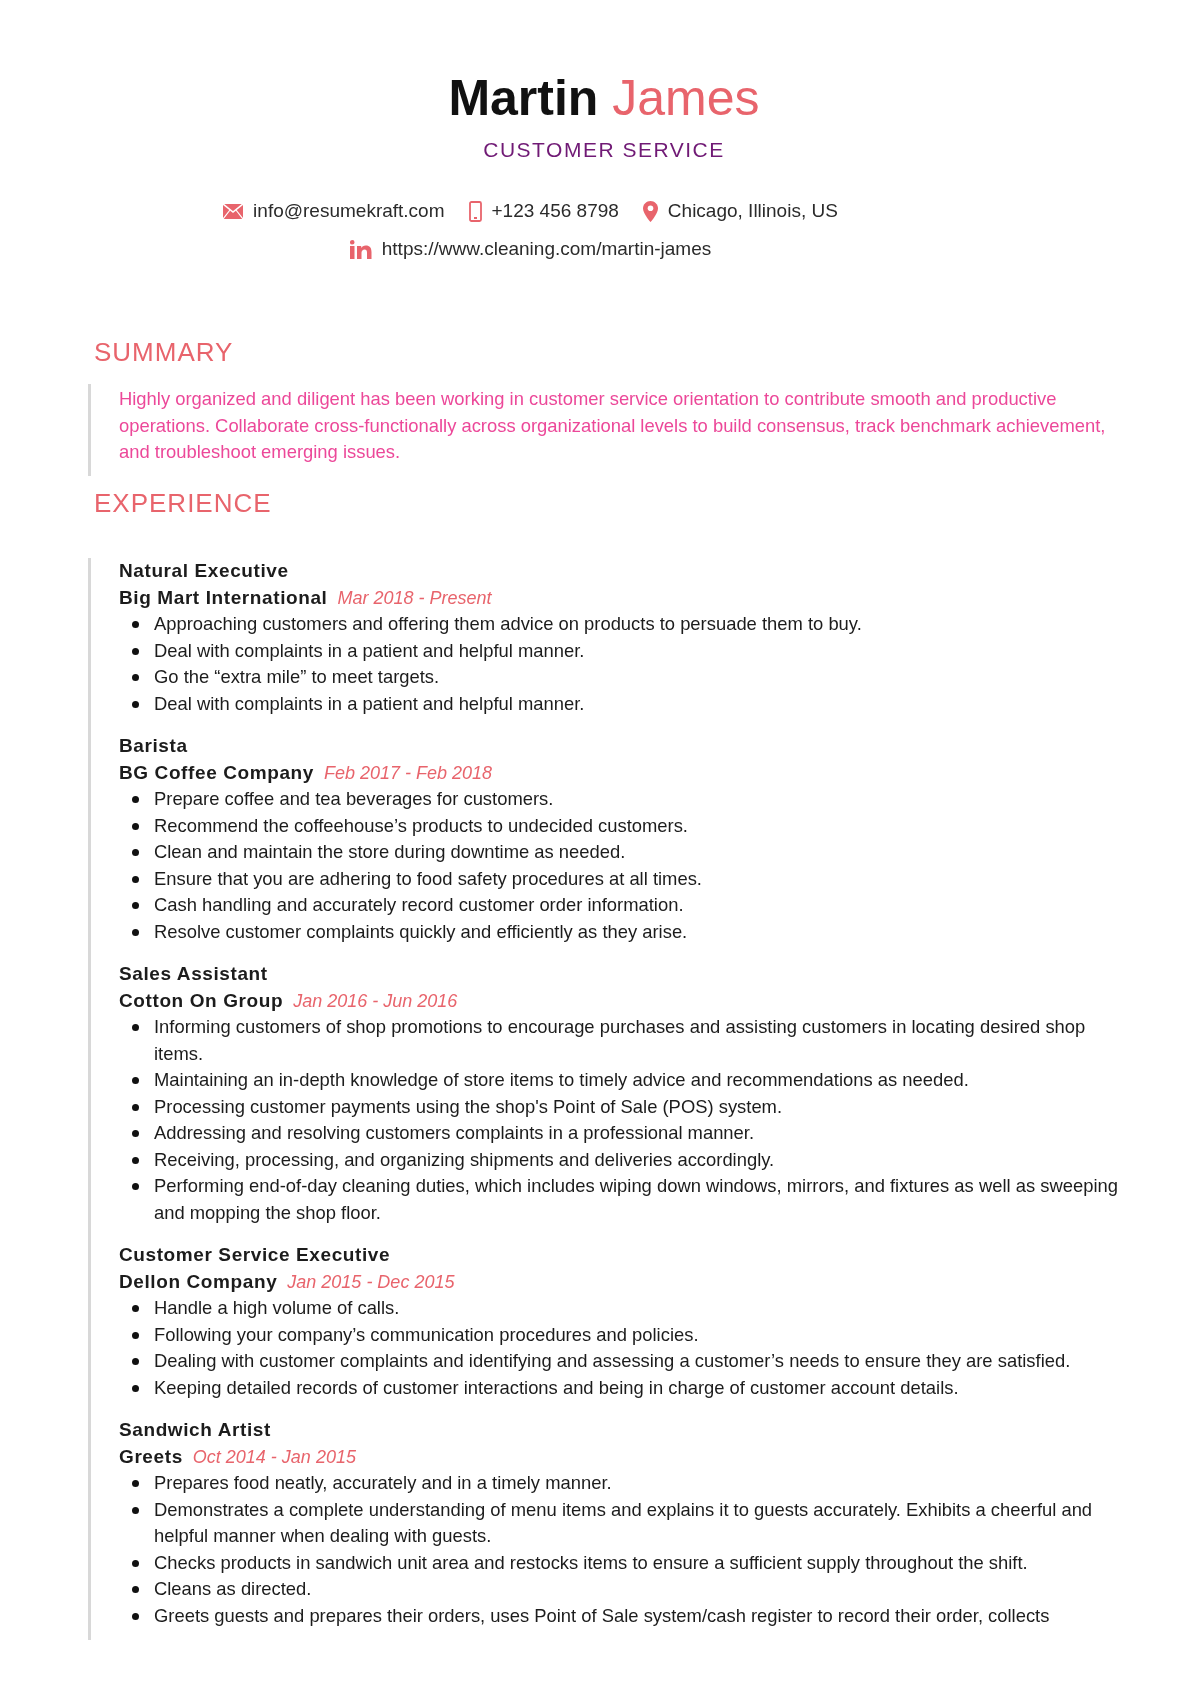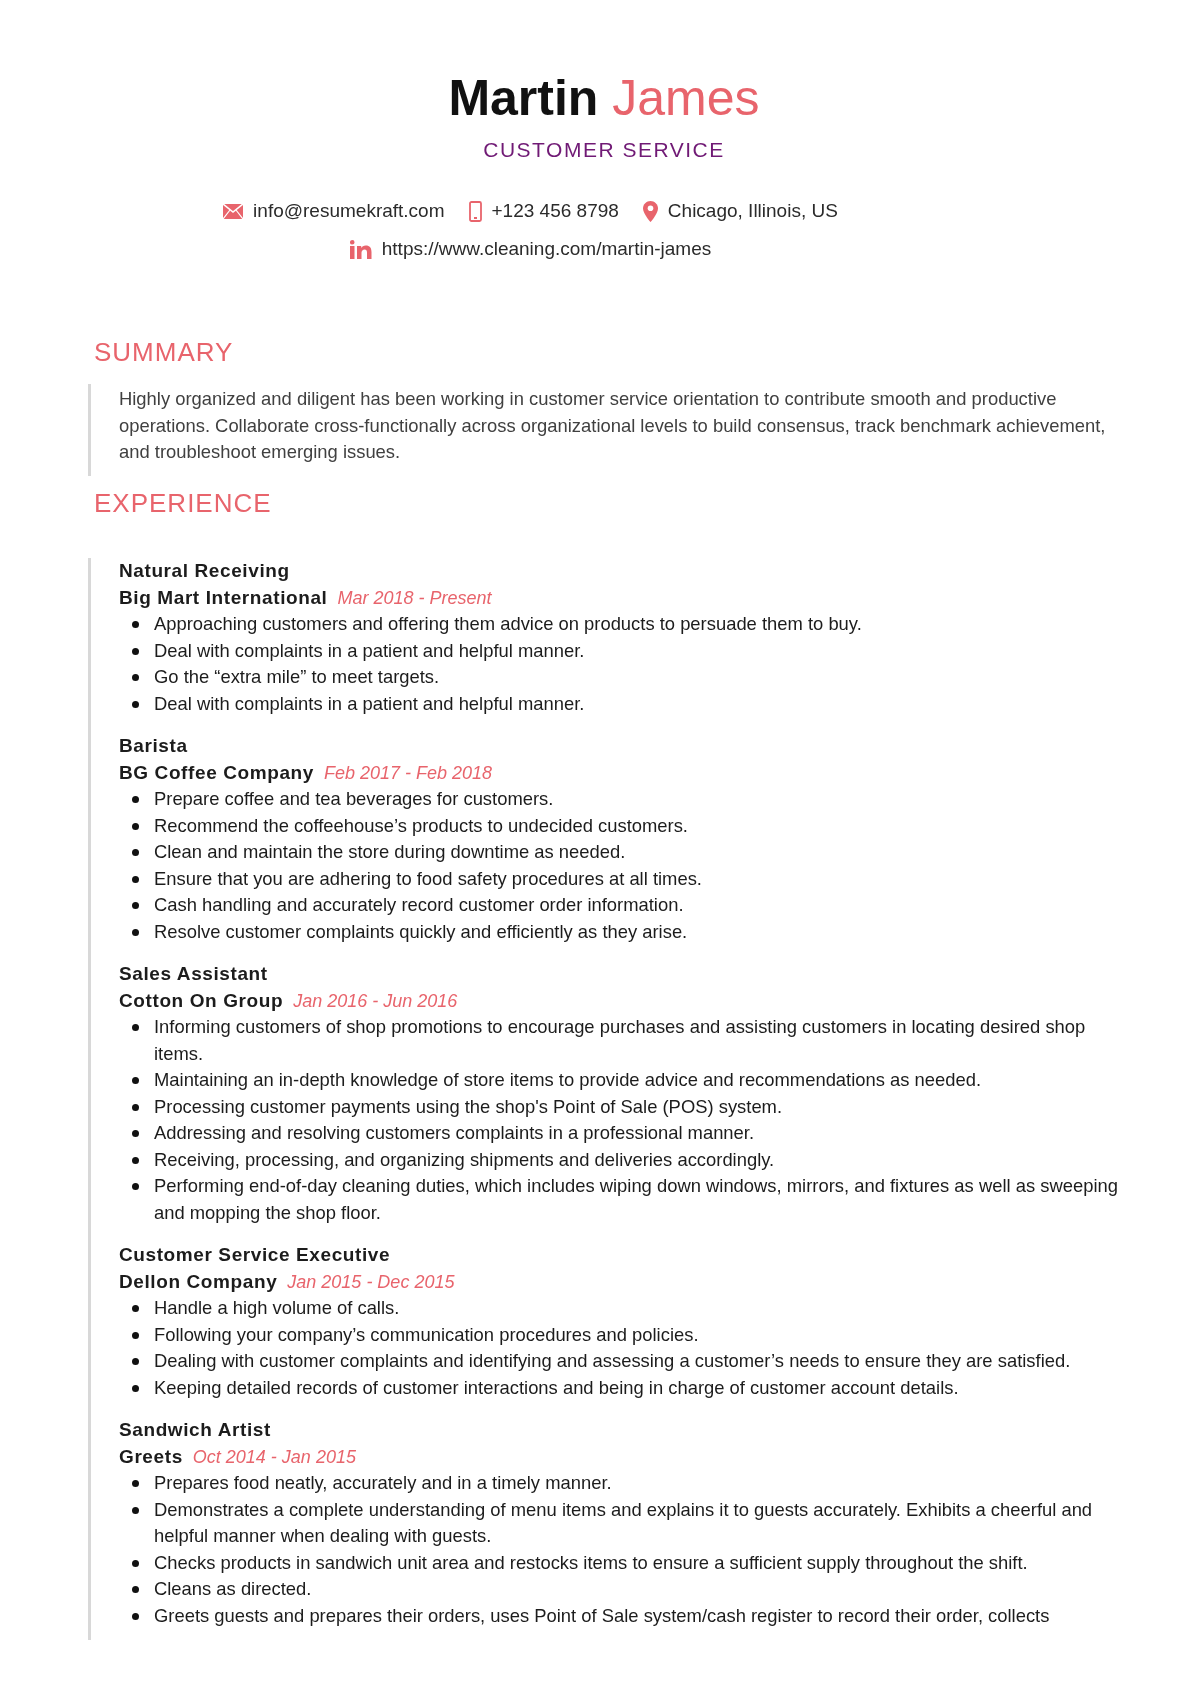--- a/index.html
+++ b/index.html
@@ -26,7 +26,7 @@
     .bar-summary { top: 384px; height: 92px; }
     .bar-exp { top: 558px; height: 1082px; }
 
-    .summary-text { position: absolute; left: 119px; top: 386px; width: 1020px; font-size: 18.4px; line-height: 26.5px; color: #404040; }
+    .summary-text { position: absolute; left: 119px; top: 386px; width: 1020px; font-size: 18.4px; line-height: 26.5px; color: #ec4899; }
 
     .exp { position: absolute; left: 119px; top: 558px; width: 1020px; }
     .job { margin-bottom: 16px; }

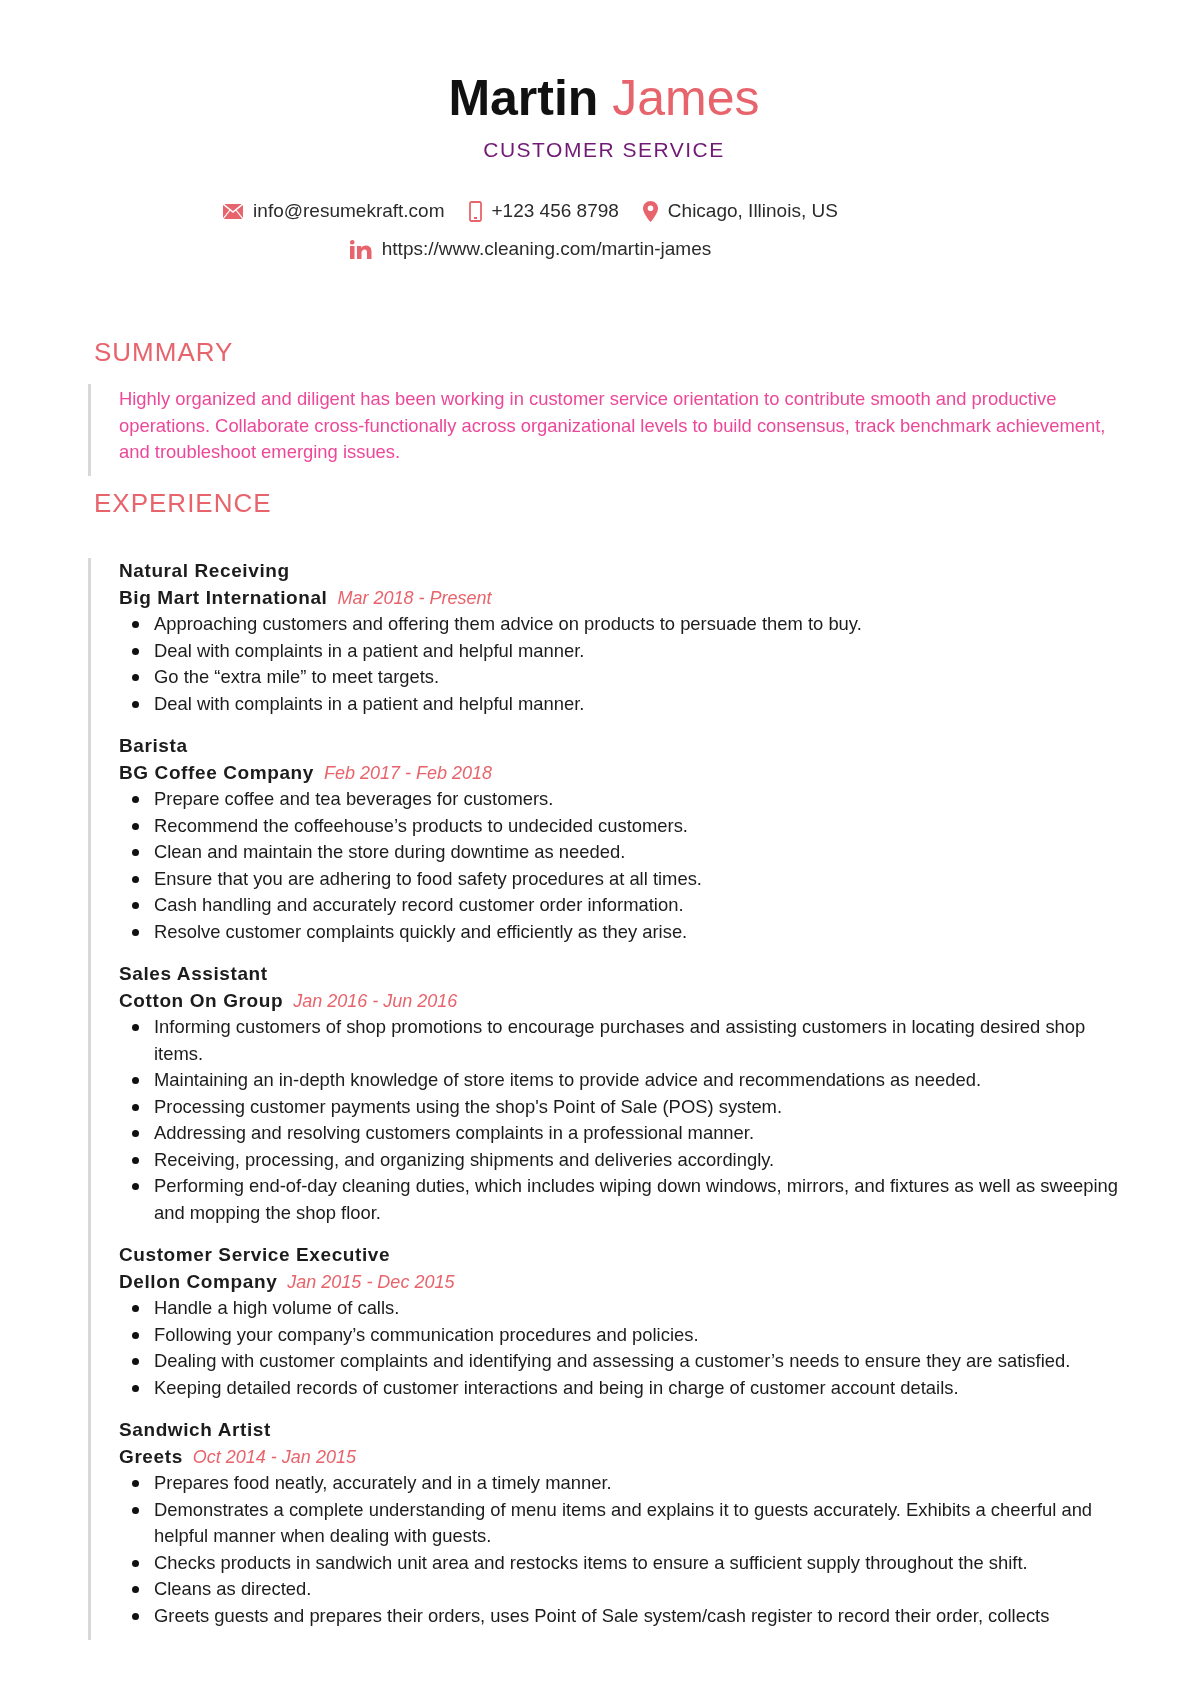--- a/index.html
+++ b/index.html
@@ -94,7 +94,7 @@
 
 <div class="exp">
   <div class="job">
-    <div class="job-title">Natural Receiving</div>
+    <div class="job-title">Natural Executive</div>
     <div class="company-line">
       <span class="company">Big Mart International</span><span class="dates">Mar 2018 - Present</span>
     </div>

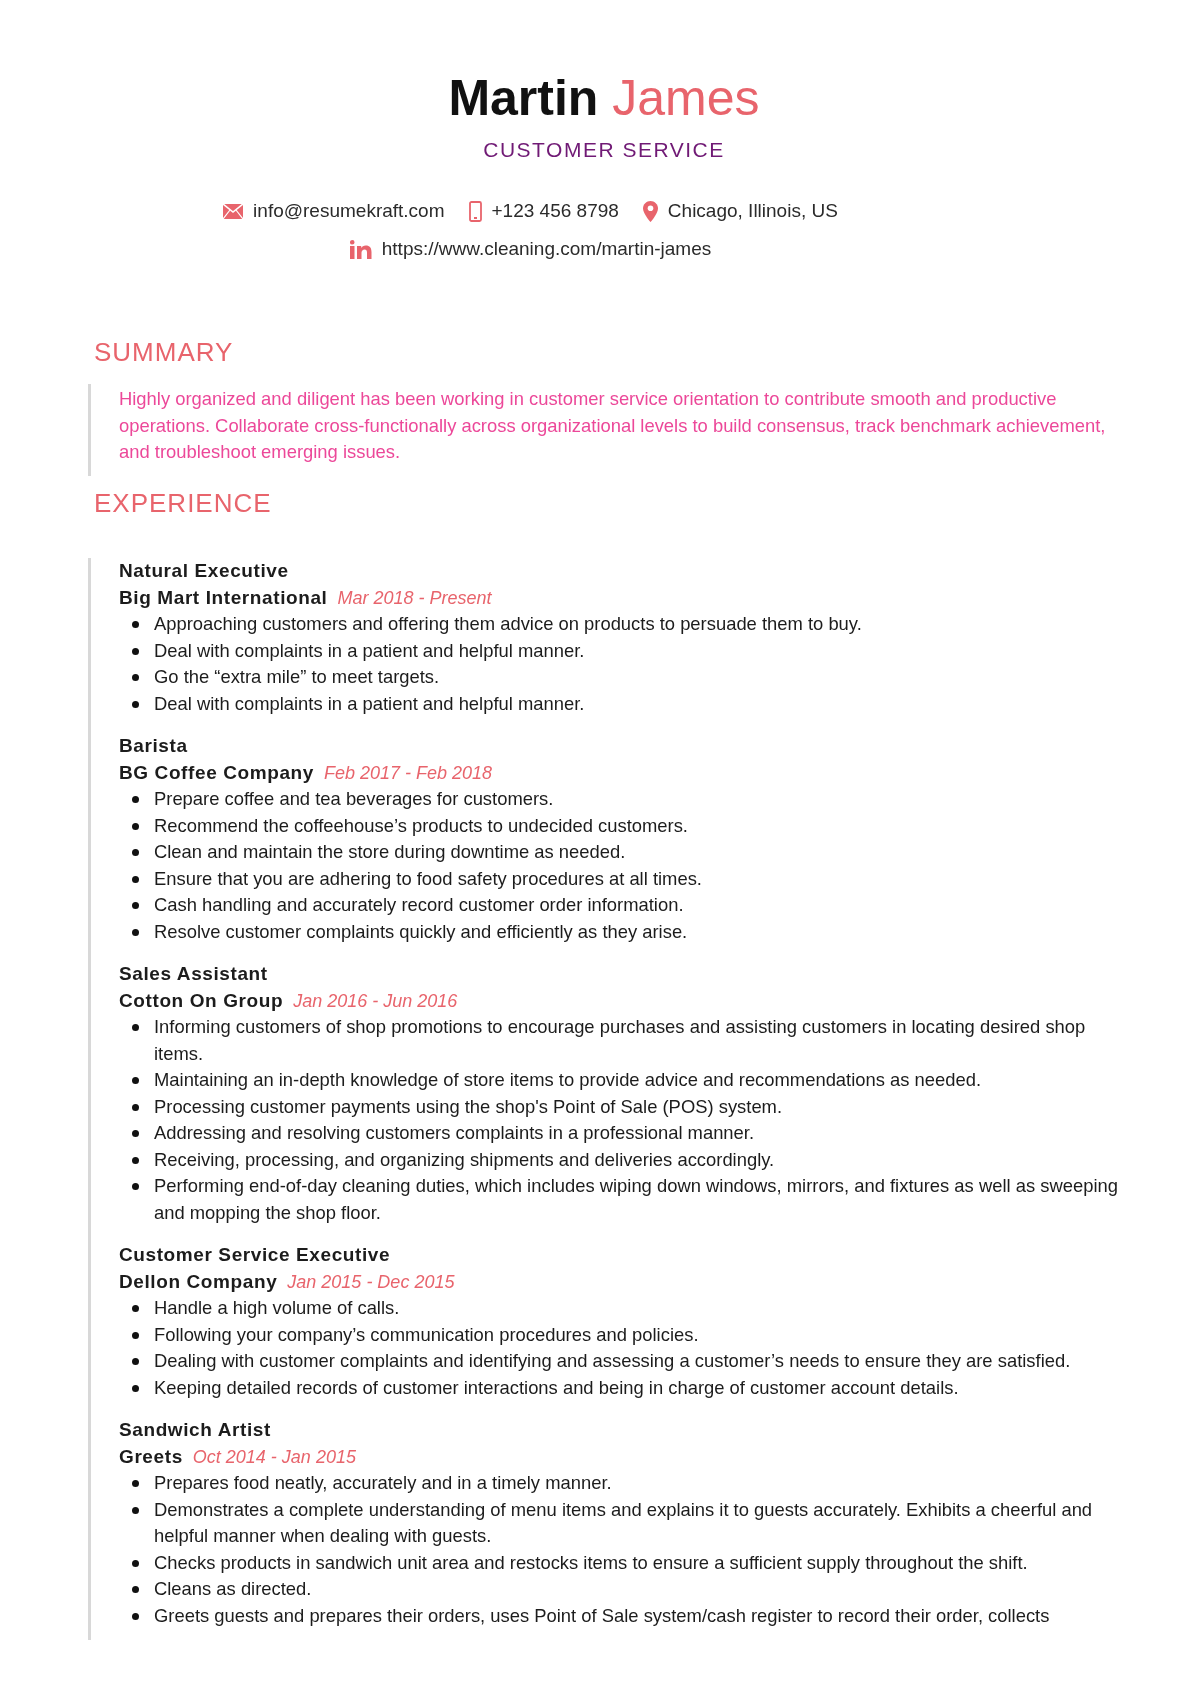--- a/index.html
+++ b/index.html
@@ -128,7 +128,7 @@
     </div>
     <ul class="bullets">
       <li>Informing customers of shop promotions to encourage purchases and assisting customers in locating desired shop items.</li>
-      <li>Maintaining an in-depth knowledge of store items to provide advice and recommendations as needed.</li>
+      <li>Maintaining an in-depth knowledge of store items to timely advice and recommendations as needed.</li>
       <li>Processing customer payments using the shop's Point of Sale (POS) system.</li>
       <li>Addressing and resolving customers complaints in a professional manner.</li>
       <li>Receiving, processing, and organizing shipments and deliveries accordingly.</li>

